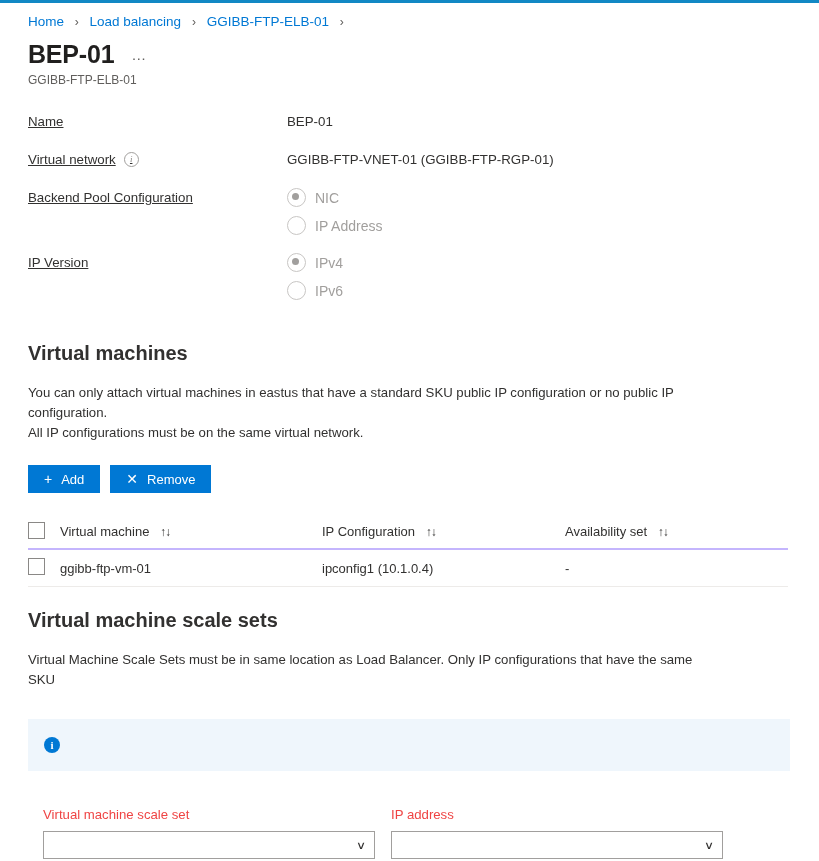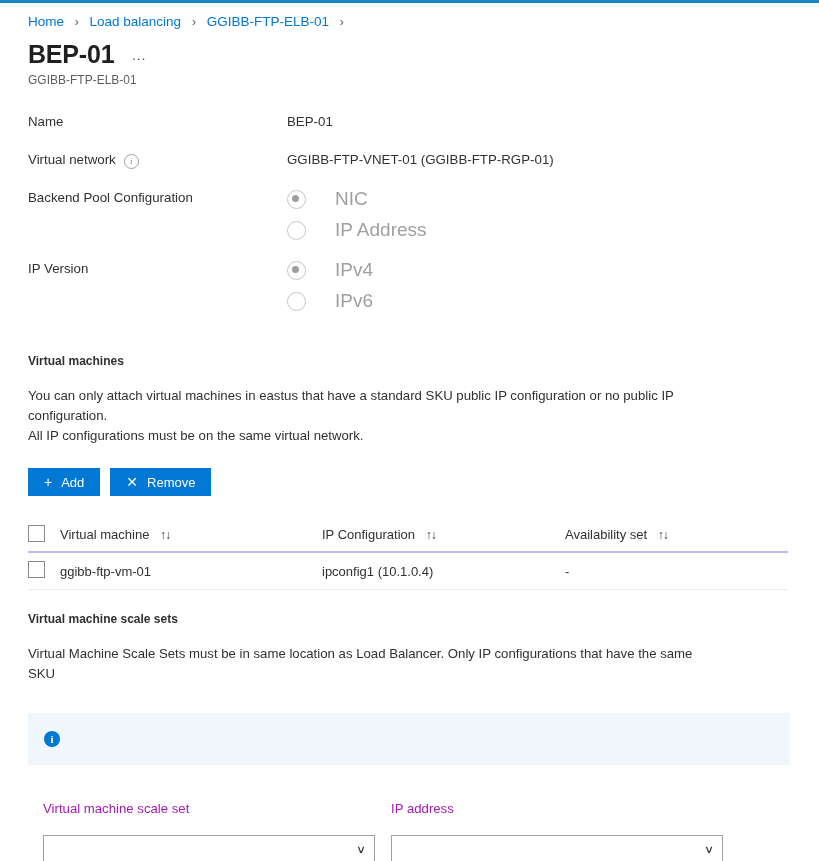--- a/index.html
+++ b/index.html
@@ -94,7 +94,8 @@
     color: #323130;
     line-height: 19px;
     display: flex;
-    align-items: flex-end;
+    align-items: center;
+    text-decoration: underline;
   }
   .prop-value {
     font-size: 13.3px;

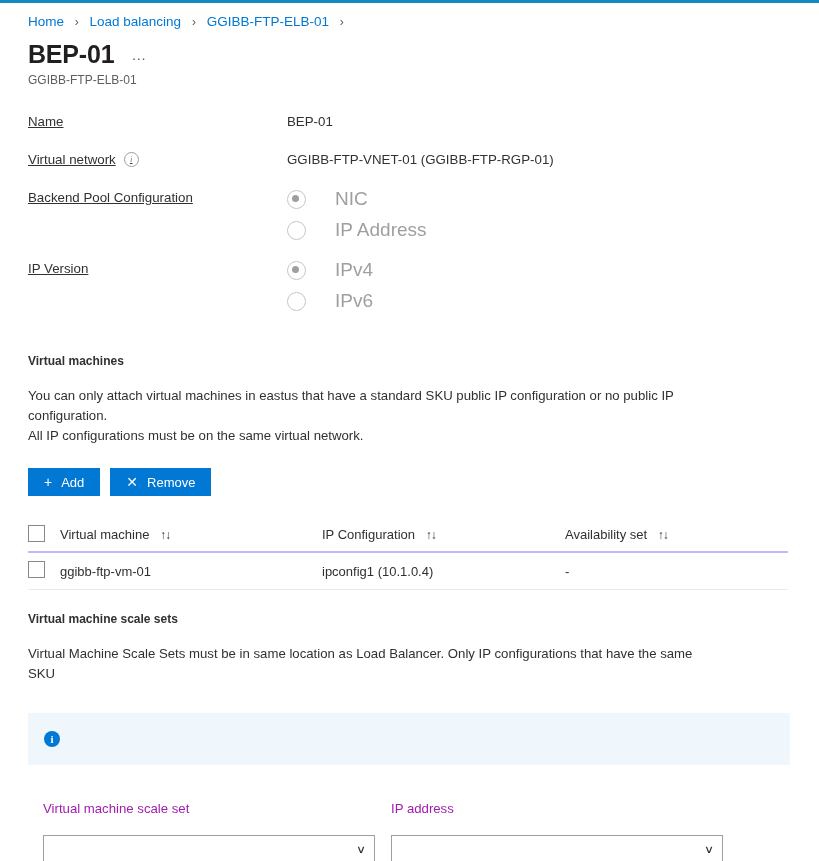--- a/index.html
+++ b/index.html
@@ -124,9 +124,8 @@
   .radio-opt {
     display: flex;
     align-items: center;
-    font-size: 19px;
+    font-size: 14px;
     color: #a19f9d;
-    gap: 20px;
   }
   .radio-mark {
     width: 17px;

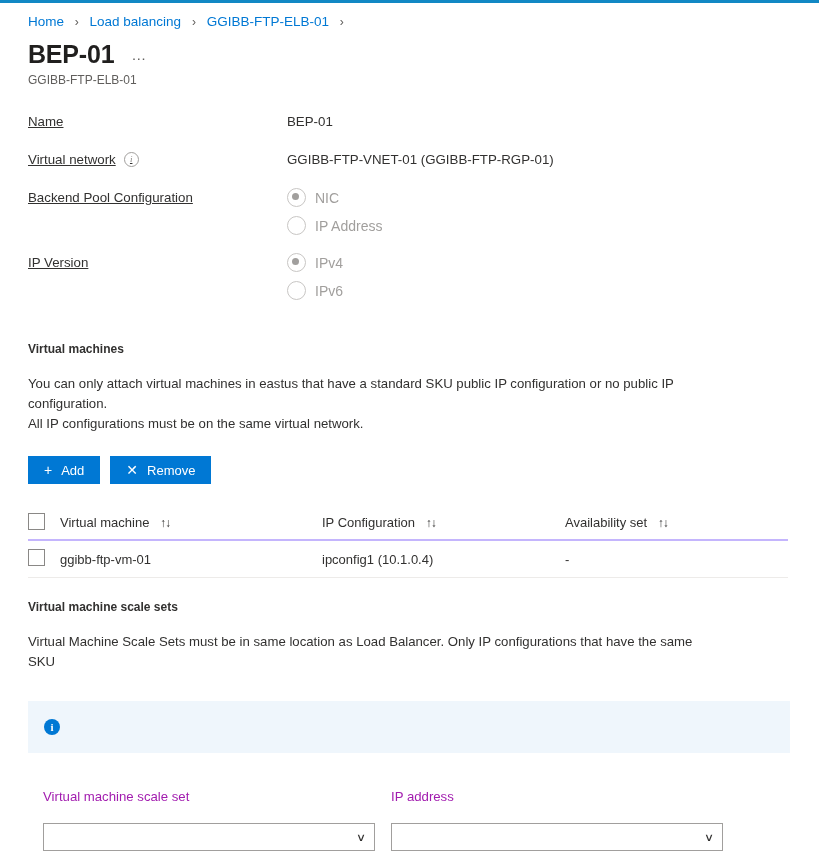--- a/index.html
+++ b/index.html
@@ -149,7 +149,7 @@
   
   .section-head {
     padding-left: 21px;
-    font-size: 12px;
+    font-size: 20px;
     font-weight: 600;
     color: #323130;
   }

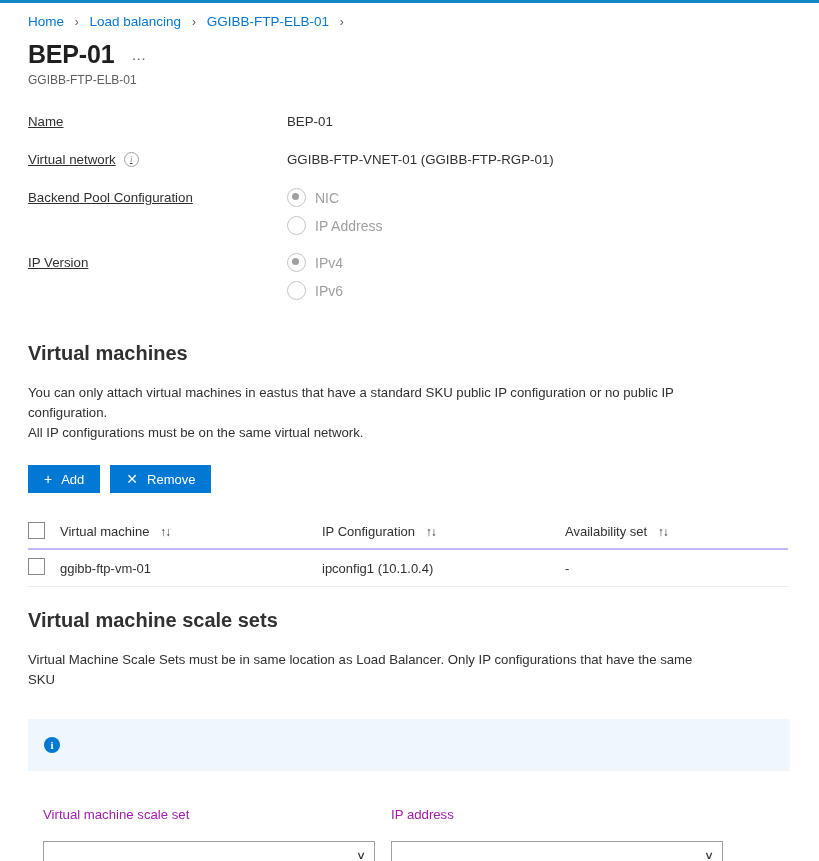--- a/index.html
+++ b/index.html
@@ -267,8 +267,8 @@
   .dd-field { width: 348px; }
   .dd-label {
     font-size: 13.2px;
-    color: #a21caf;
-    margin-bottom: 19px;
+    color: #ef4444;
+    margin-bottom: 9px;
   }
   .dd-box {
     height: 28px;

